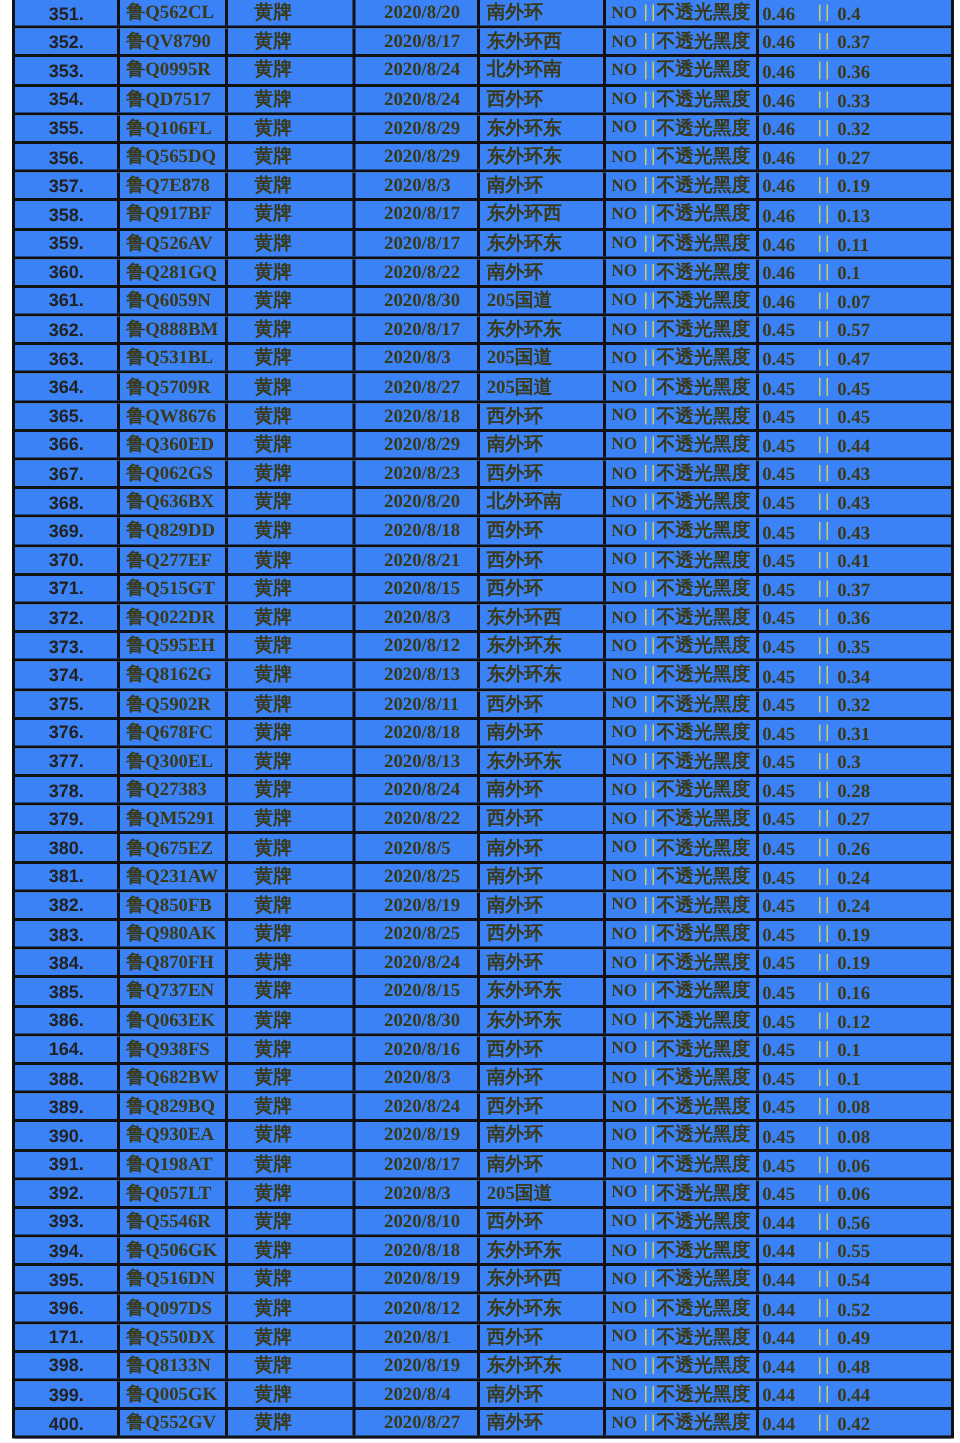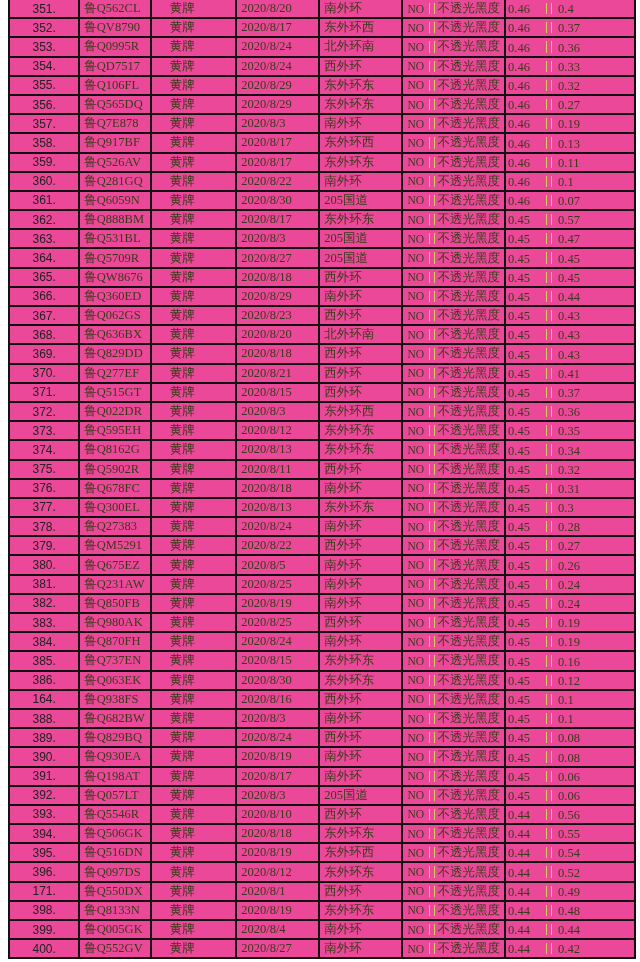--- a/index.html
+++ b/index.html
@@ -10,7 +10,7 @@
   }
   .row {
     display: flex; height: 19.2px; box-sizing: border-box;
-    border-bottom: 2px solid #111; background: #ec4899;
+    border-bottom: 2px solid #111; background: #3b82f6; font-weight: bold;
   }
   .cell {
     box-sizing: border-box; height: 100%;

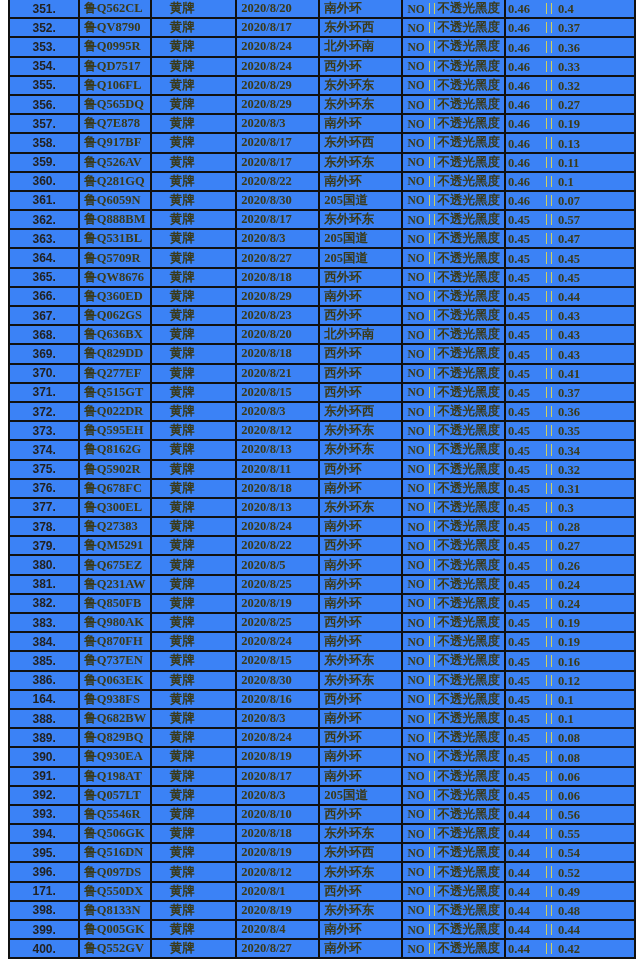--- a/index.html
+++ b/index.html
@@ -22,7 +22,7 @@
   .c-idx { width: 72px; justify-content: center; font-family: "Liberation Sans", sans-serif; font-size: 12px; color: #222; }
   .c-plate { width: 73px; padding-left: 4px; font-family: "Liberation Serif", serif; }
   .c-type { width: 73px; padding-left: 4px; font-family: "Liberation Serif", serif; margin-left: 14px; }
-  .c-date { width: 85px; padding-left: 4px; font-family: "Liberation Serif", serif; }
+  .c-date { width: 85px; padding-left: 19px; font-family: "Liberation Serif", serif; }
   .c-road { width: 85px; padding-left: 4px; font-family: "Liberation Serif", serif; }
   .c-flag { width: 105px; padding-left: 4px; font-family: "Liberation Serif", serif; font-size: 11.5px; position: relative; }
   .c-flag .sep { position: absolute; left: 26px; top: 3px; bottom: 3px; width: 4px; border-left: 1px solid #cfcf60; border-right: 1px solid #cfcf60; }

